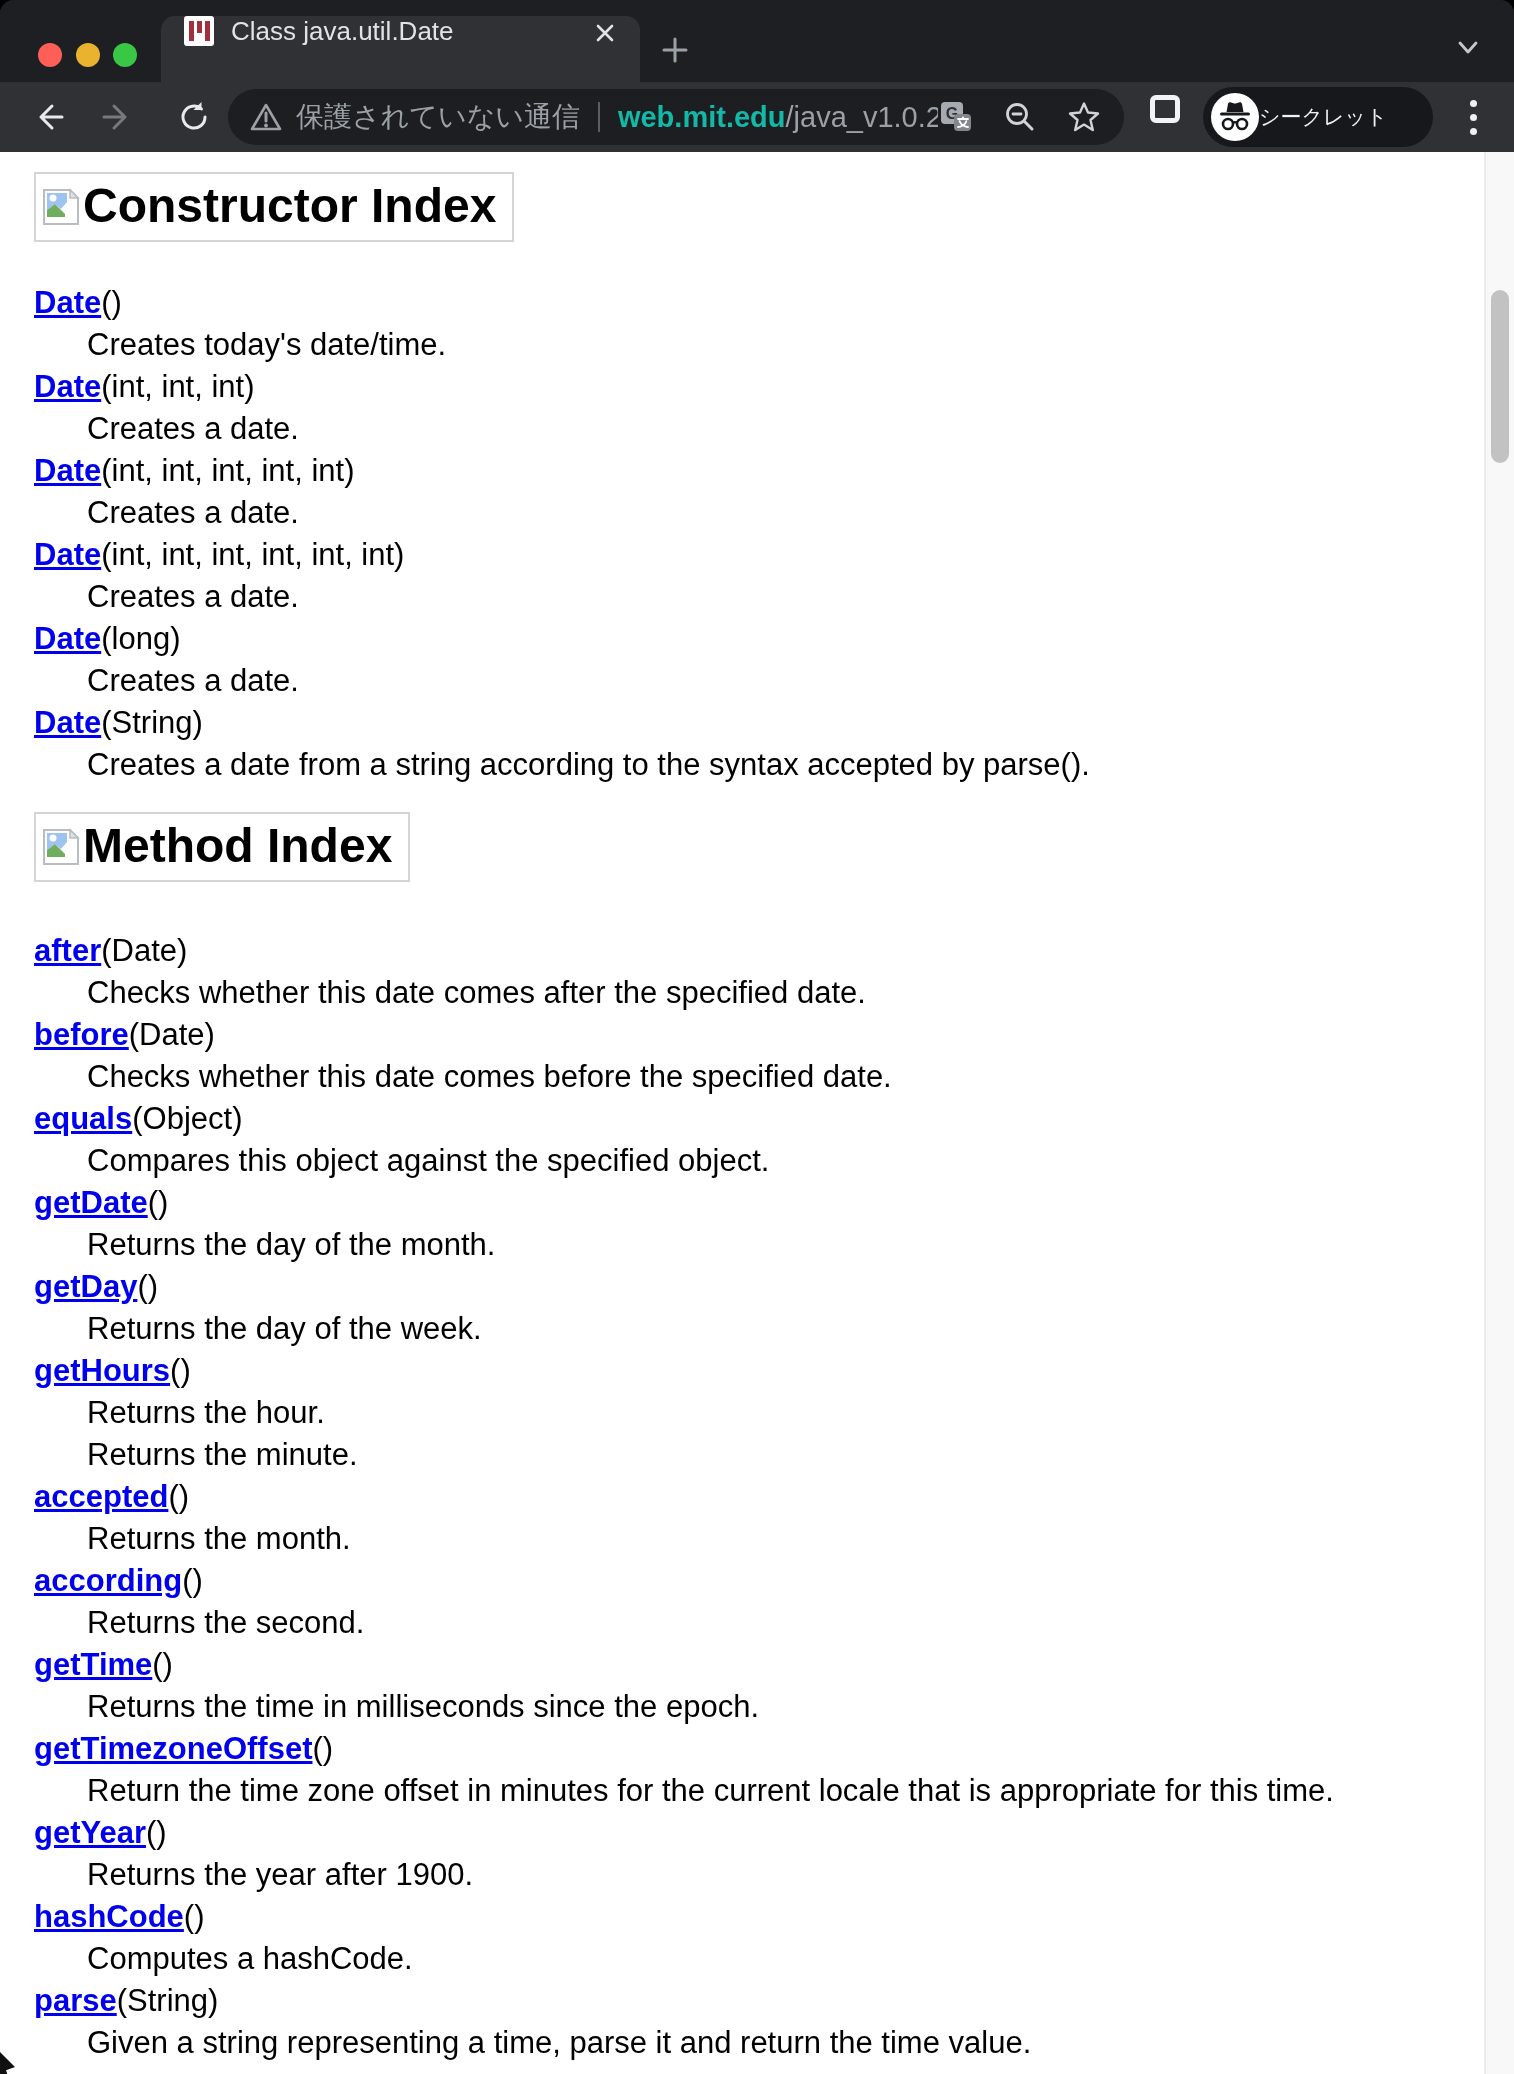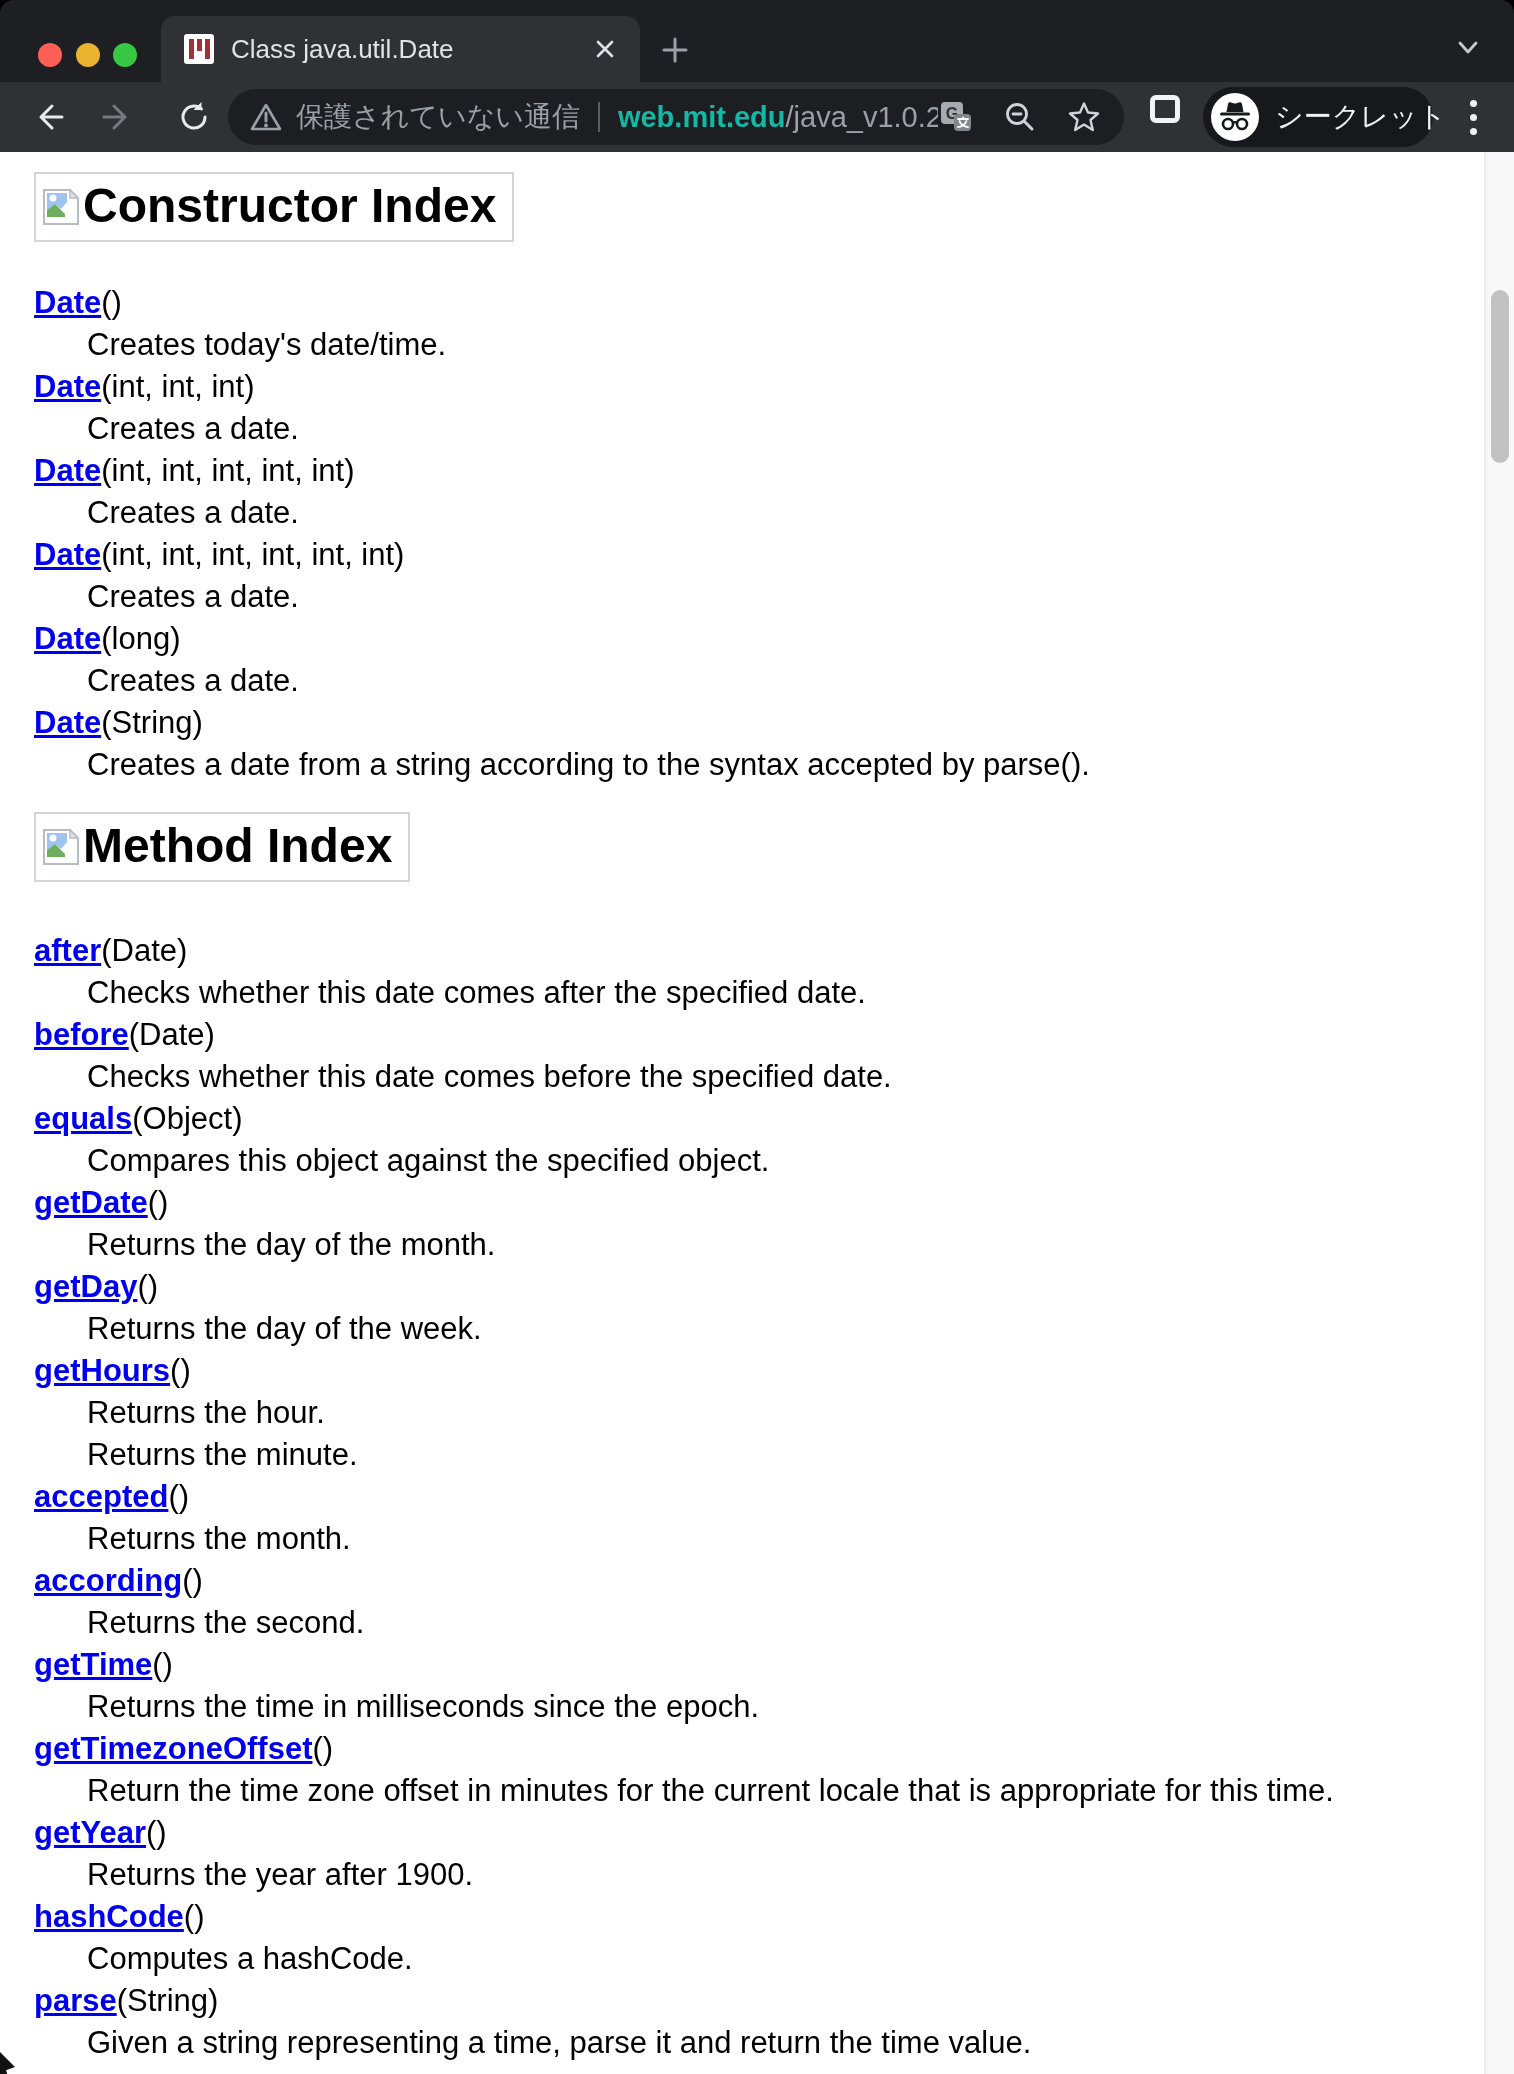--- a/index.html
+++ b/index.html
@@ -14,7 +14,7 @@
   .t-red{left:38px;background:#ff5f57;}
   .t-yellow{left:76px;background:#e9b22f;}
   .t-green{left:113px;background:#39c746;}
-  .tab{position:absolute;left:161px;top:16px;width:479px;height:66px;background:#2f3135;border-radius:14px 14px 0 0;display:flex;align-items:center;padding:0 18px 0 23px;}
+  .tab{position:absolute;left:161px;top:16px;width:479px;height:66px;background:#2f3135;border-radius:14px 14px 0 0;display:flex;padding:0 18px 0 23px;}
   .favicon{width:30px;height:30px;background:#fff;border-radius:3px;position:relative;flex:0 0 auto;}
   .favicon .bar{position:absolute;top:5px;bottom:5px;width:5px;background:#a1303c;}
   .favicon .b1{left:5px;}

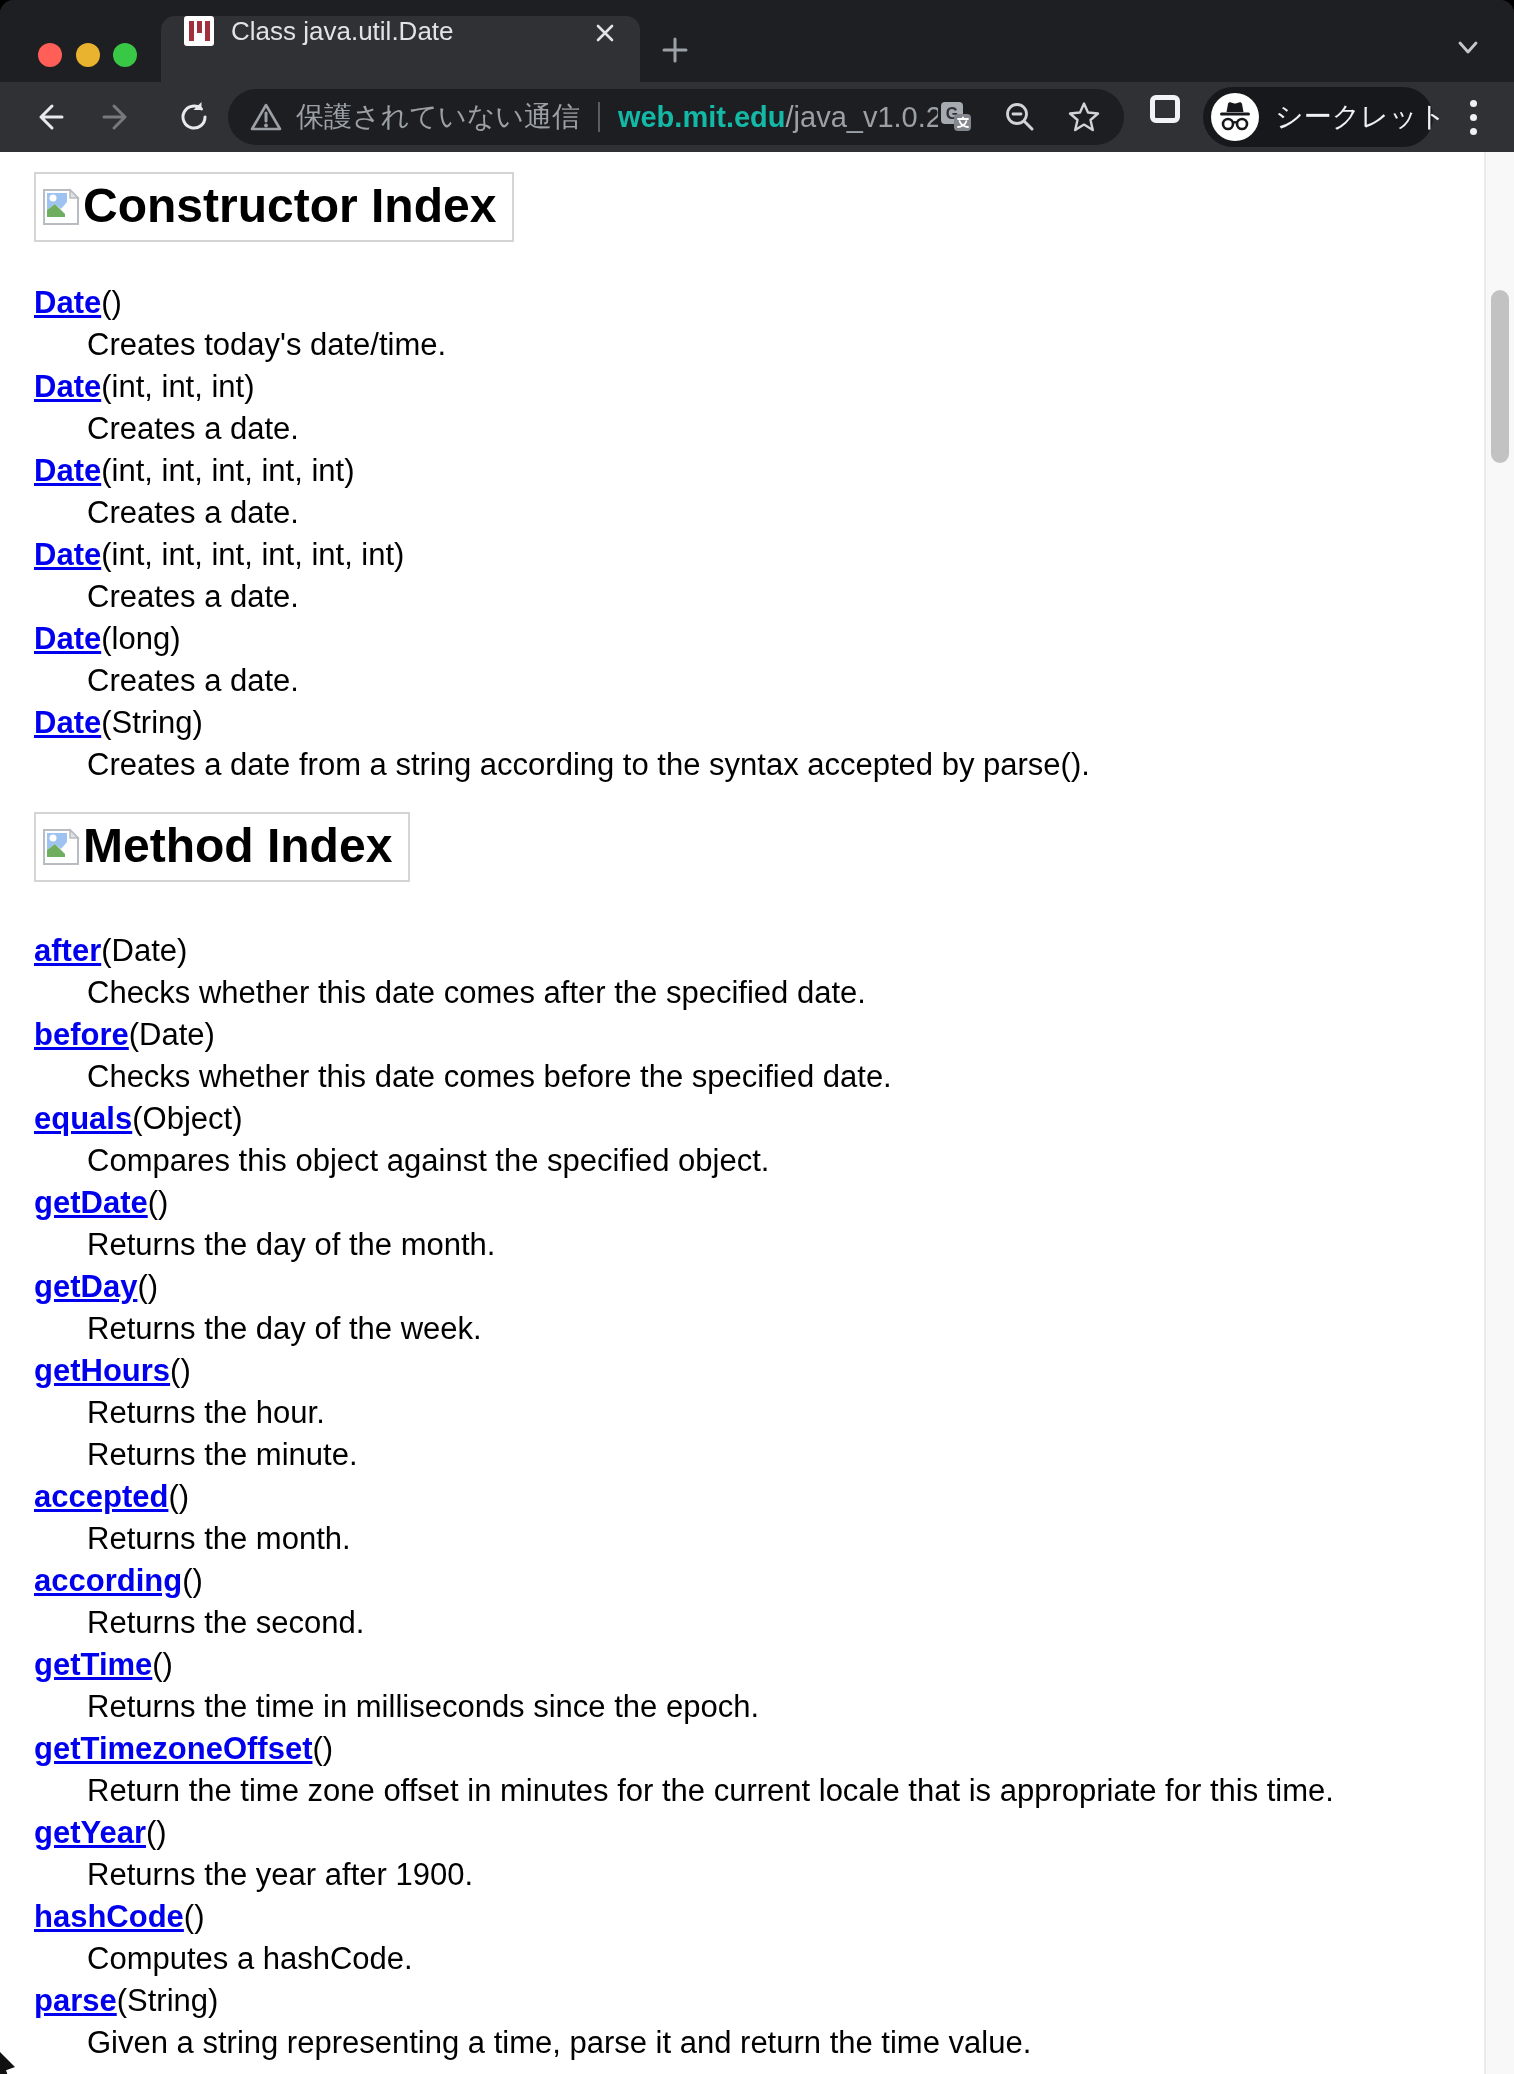--- a/index.html
+++ b/index.html
@@ -44,7 +44,7 @@
   .sidepanel-btn{position:absolute;left:1150px;top:13px;width:30px;height:28px;border:5px solid #f2f3f5;border-radius:6px;}
   .incog-pill{position:absolute;left:1203px;top:5px;width:230px;height:60px;background:#17181b;border-radius:30px;display:flex;align-items:center;padding:0 8px;}
   .incog-circle{width:48px;height:48px;border-radius:50%;background:#fff;display:flex;align-items:center;justify-content:center;flex:0 0 auto;}
-  .incog-label{color:#f0f1f3;font-size:28px;margin-left:16px;white-space:nowrap;}
+  .incog-label{color:#f0f1f3;font-size:21px;margin-left:0;white-space:nowrap;}
   .menu-dots{position:absolute;left:1452px;top:9px;width:42px;height:52px;display:flex;flex-direction:column;align-items:center;justify-content:center;gap:7px;}
   .menu-dots i{width:7px;height:7px;border-radius:50%;background:#eef0f2;display:block;}
 

